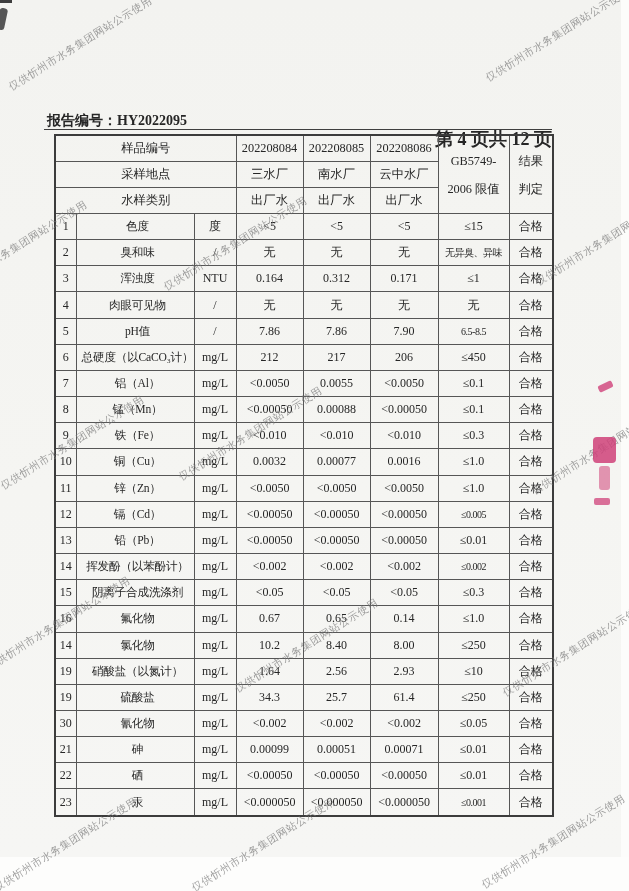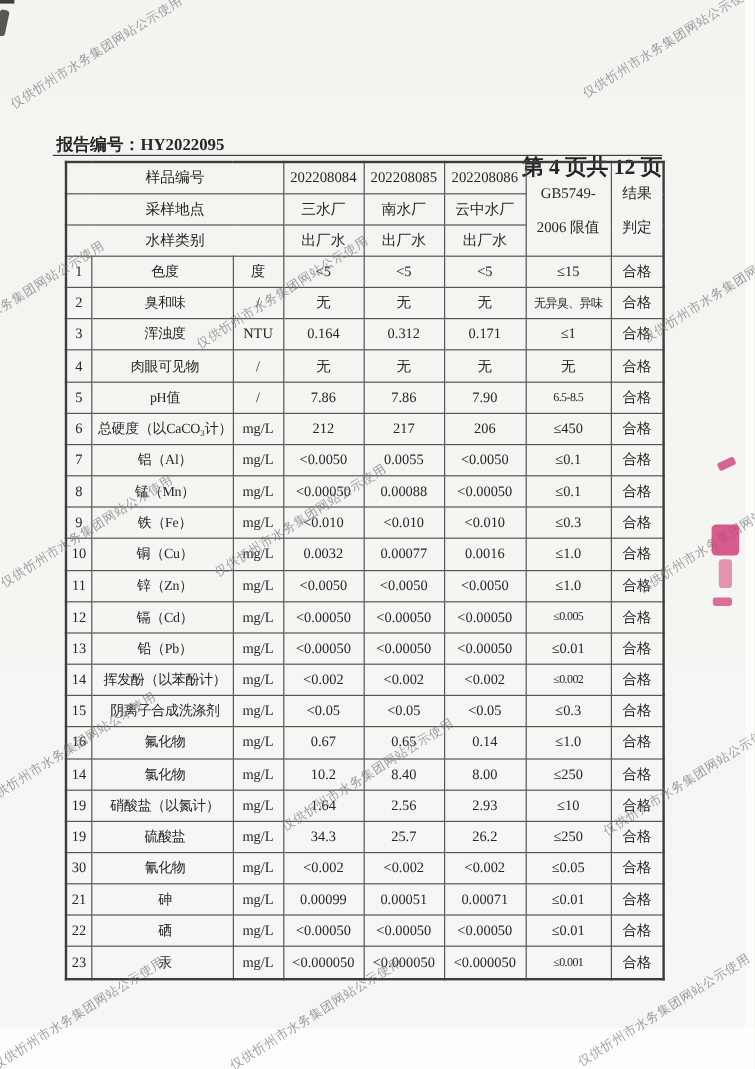--- a/index.html
+++ b/index.html
@@ -301,7 +301,7 @@
           <td>mg/L</td>
           <td>34.3</td>
           <td>25.7</td>
-          <td>26.2</td>
+          <td>61.4</td>
           <td>≤250</td>
           <td>合格</td>
         </tr>

